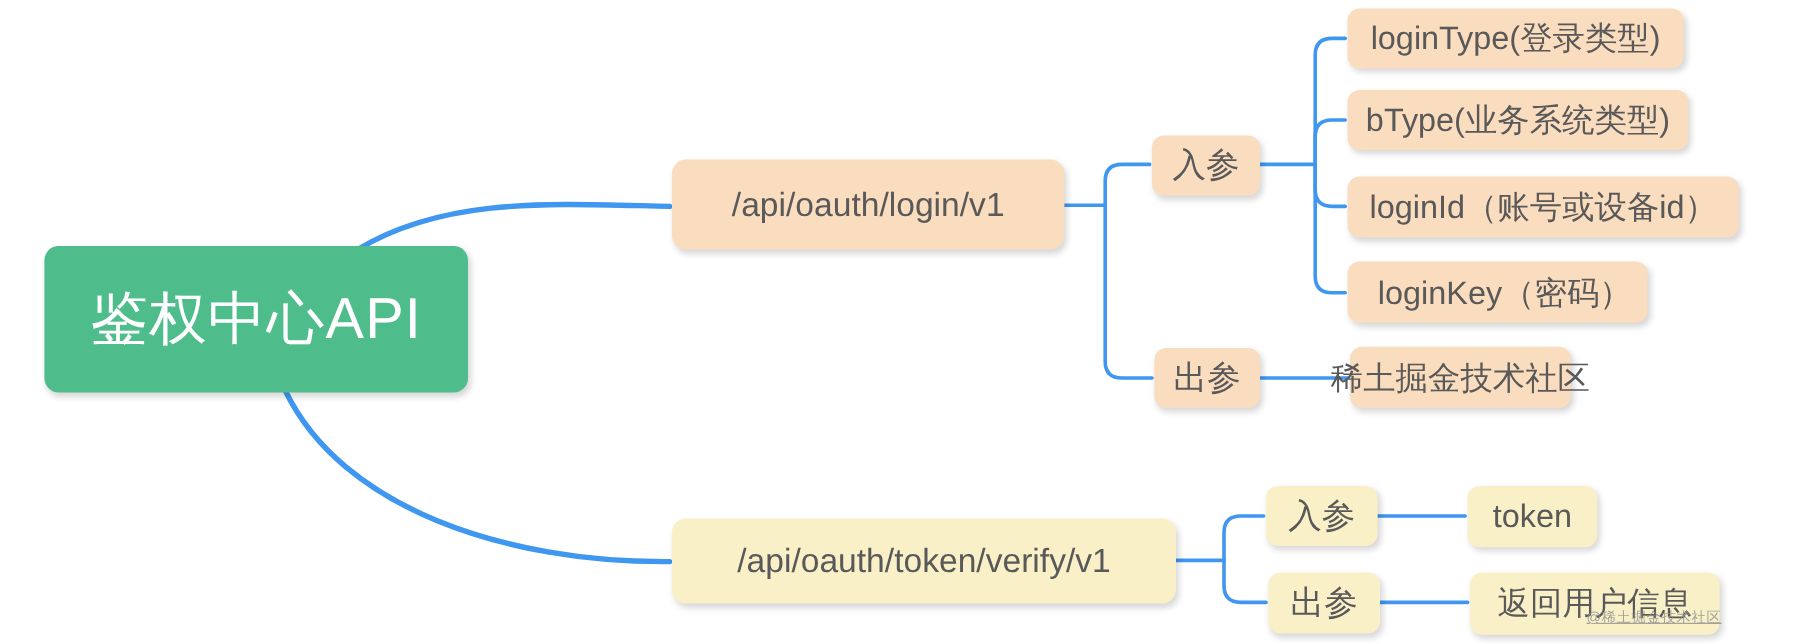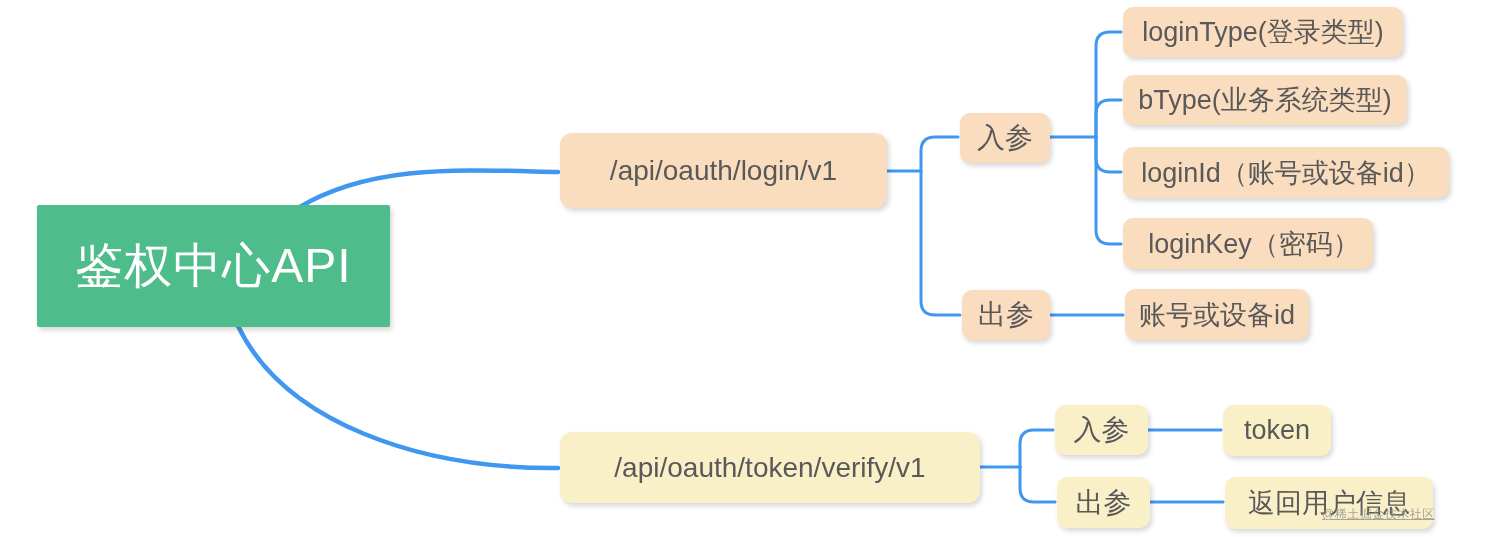--- a/index.html
+++ b/index.html
@@ -21,7 +21,7 @@
   }
   .root {
     background:var(--root-bg,#4fbc8c); color:var(--root-text,#ffffff);
-    font-size:48px; font-weight:500; border-radius:2px; letter-spacing:1px;
+    font-size:48px; font-weight:500; border-radius:12px; letter-spacing:1px;
   }
   .peach  { background:var(--branch1-bg,#fadcbe); }
   .yellow { background:var(--branch2-bg,#faf0c8); }

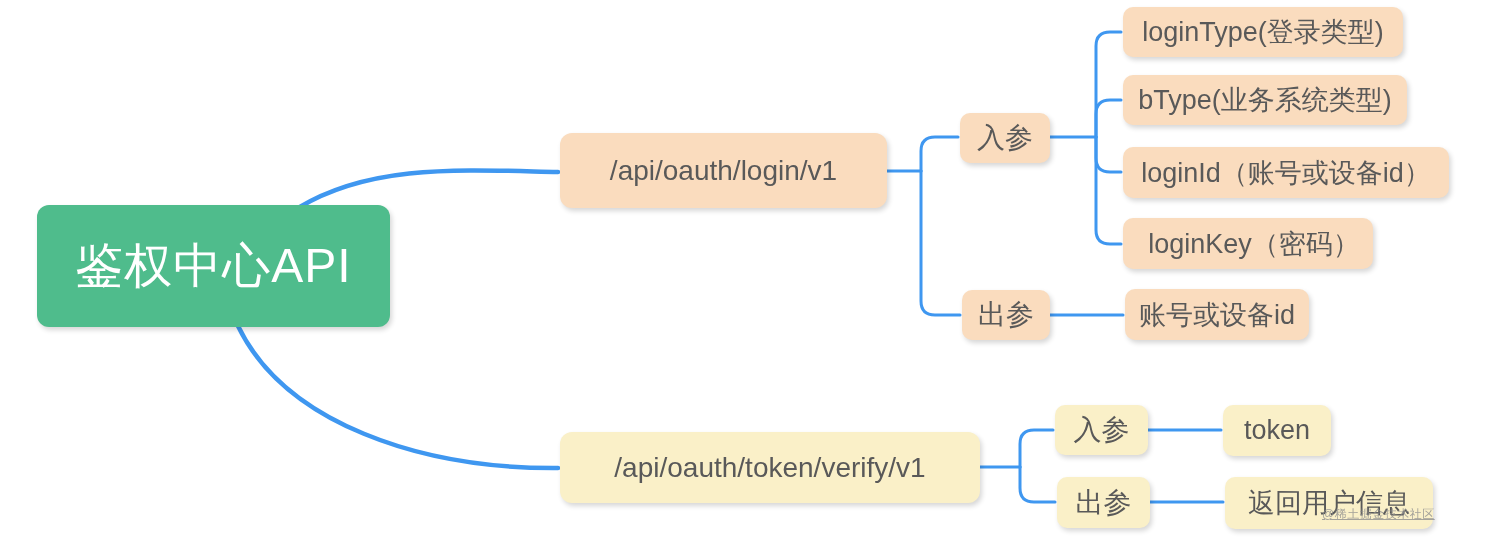--- a/index.html
+++ b/index.html
@@ -79,7 +79,7 @@
 
   <div class="node peach mid" style="left:962px; top:290px; width:88px; height:50px;">出参</div>
 
-  <div class="node peach leaf" style="left:1125px; top:289px; width:184px; height:51px;">账号或设备id</div>
+  <div class="node peach leaf" style="left:1125px; top:289px; width:184px; height:51px;">稀土掘金技术社区</div>
 
   <div class="node yellow api" style="left:560px; top:432px; width:420px; height:71px;">/api/oauth/token/verify/v1</div>
 

